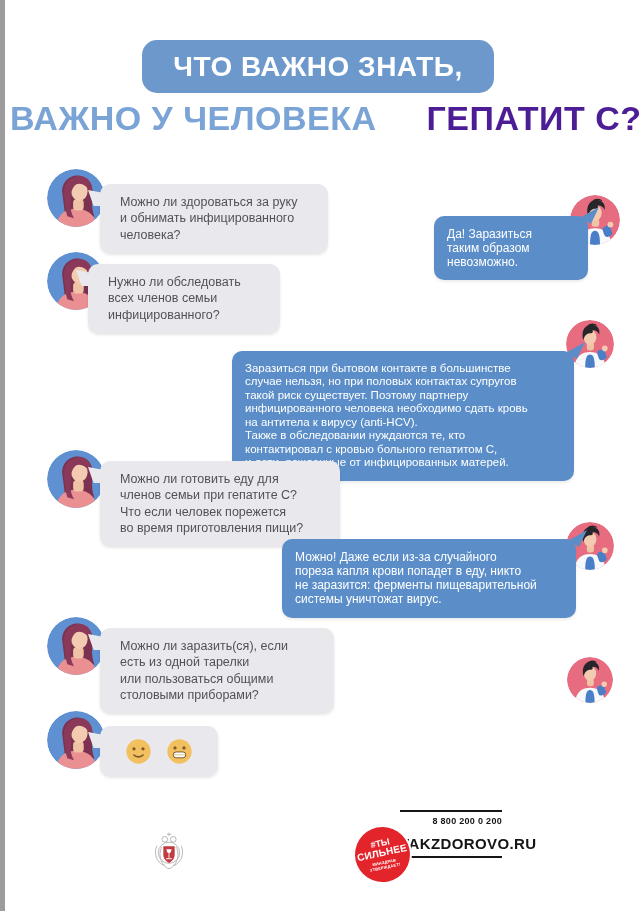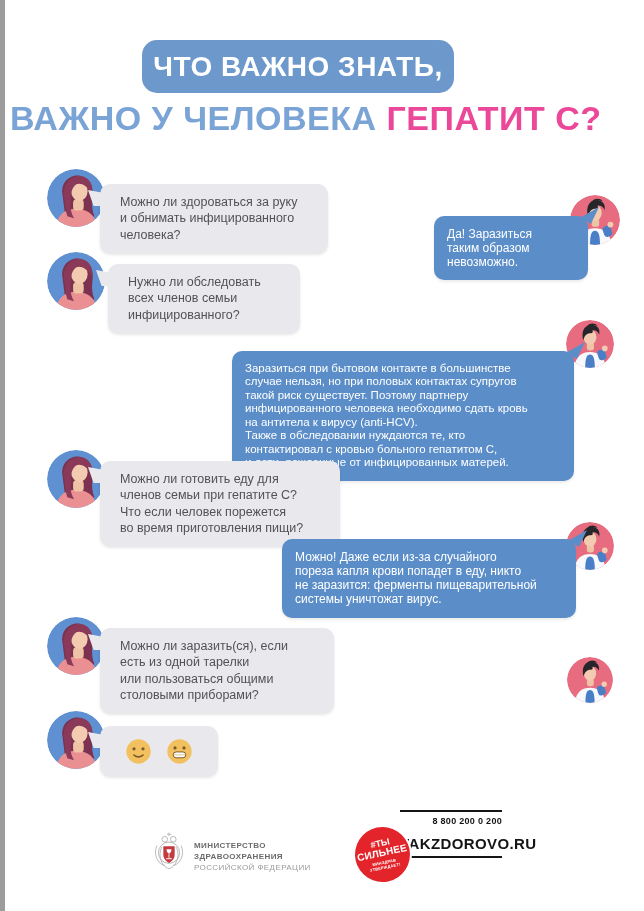--- a/index.html
+++ b/index.html
@@ -11,7 +11,7 @@
 
   
   .title-bubble {
-    position:absolute; left:142px; top:40px; width:312px; height:53px;
+    position:absolute; left:142px; top:40px; width:352px; height:53px;
     background:#6d98cc; border-radius:15px; color:#ffffff;
     font-weight:bold; font-size:28px; letter-spacing:0.5px;
     display:flex; align-items:center; justify-content:center;

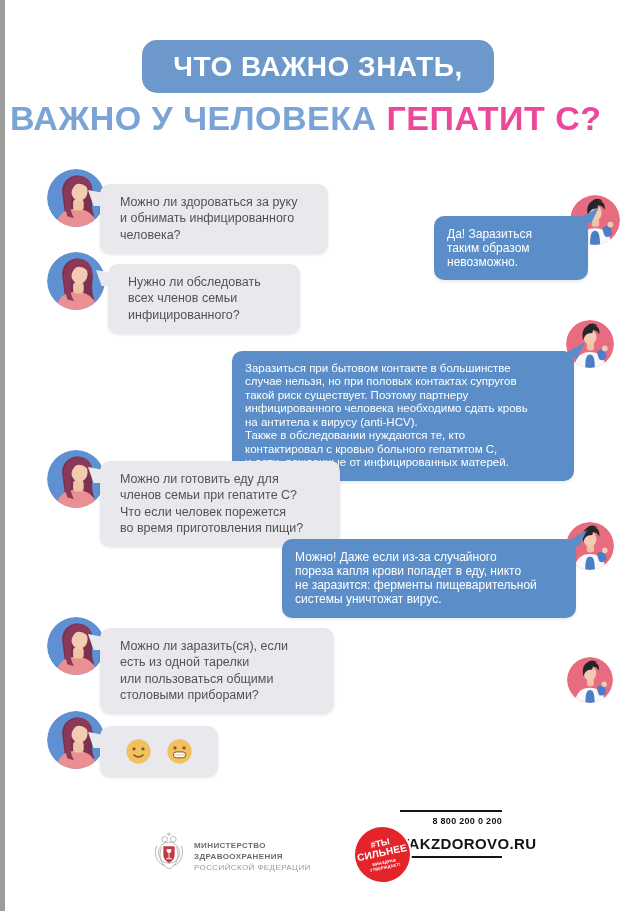--- a/index.html
+++ b/index.html
@@ -22,7 +22,7 @@
     white-space:nowrap;
   }
   .subtitle .blue { color:#7aa3d6; }
-  .subtitle .red  { color:#ec4899; }
+  .subtitle .red  { color:#4c1d95;margin-left:40px; }
 
   
   .avatar { position:absolute; border-radius:50%; display:block; }

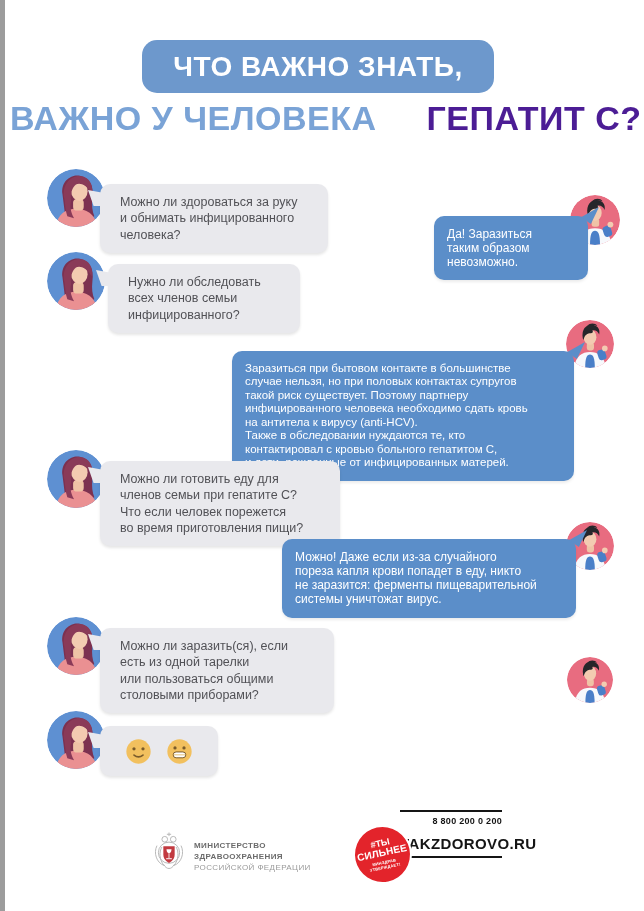--- a/index.html
+++ b/index.html
@@ -172,7 +172,7 @@
   <svg class="avatar" viewBox="0 0 60 60" style="left:47px; top:252px; width:58px; height:58px">
       <use href="#woman-av"></use>
     </svg>
-  <div class="q-bubble" style="left:108px; top:264px; width:152px;">Нужно ли обследовать
+  <div class="q-bubble" style="left:88px; top:264px; width:152px;">Нужно ли обследовать
 всех членов семьи
 инфицированного?</div>
 

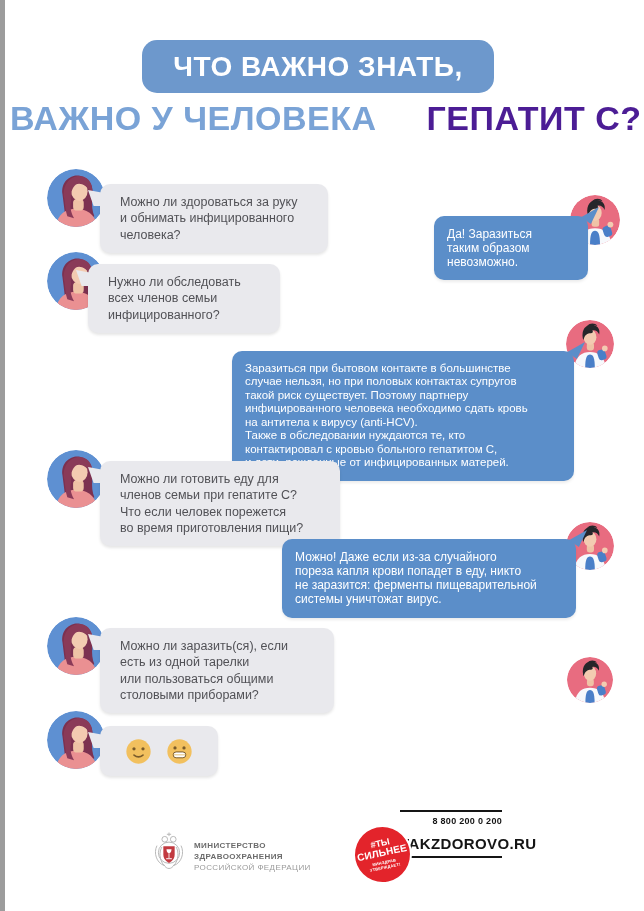--- a/index.html
+++ b/index.html
@@ -231,11 +231,6 @@
   <svg class="ministry-logo" viewBox="0 0 48 58">
       <use href="#eagle"></use>
     </svg>
-  <div class="ministry-name">
-    <div>МИНИСТЕРСТВО</div>
-    <div>ЗДРАВООХРАНЕНИЯ</div>
-    <div class="light">РОССИЙСКОЙ ФЕДЕРАЦИИ</div>
-  </div>
 
   <div class="badge">
     <span class="b1">#ТЫ</span>

